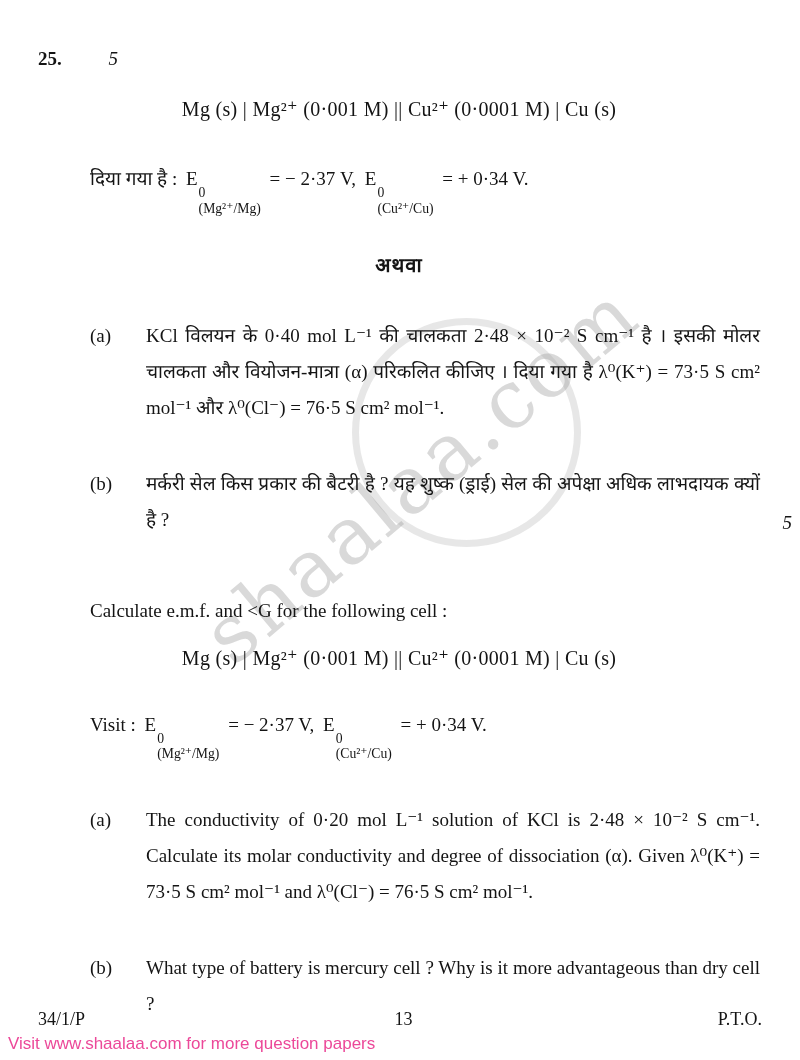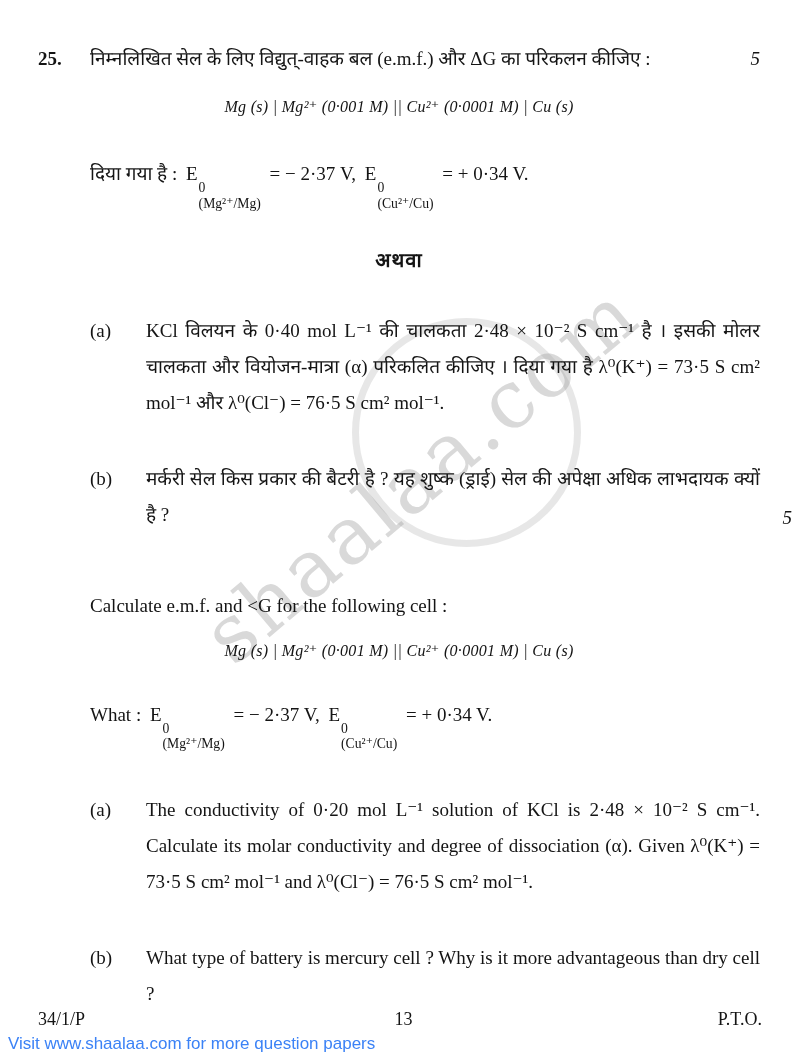--- a/index.html
+++ b/index.html
@@ -55,7 +55,6 @@
 
     <div class="q-row">
       <span class="q-num">25.</span>
-      <span class="q-text">निम्नलिखित सेल के लिए विद्युत्-वाहक बल (e.m.f.) और ΔG का परिकलन कीजिए :</span>
       <span class="q-marks">5</span>
     </div>
 

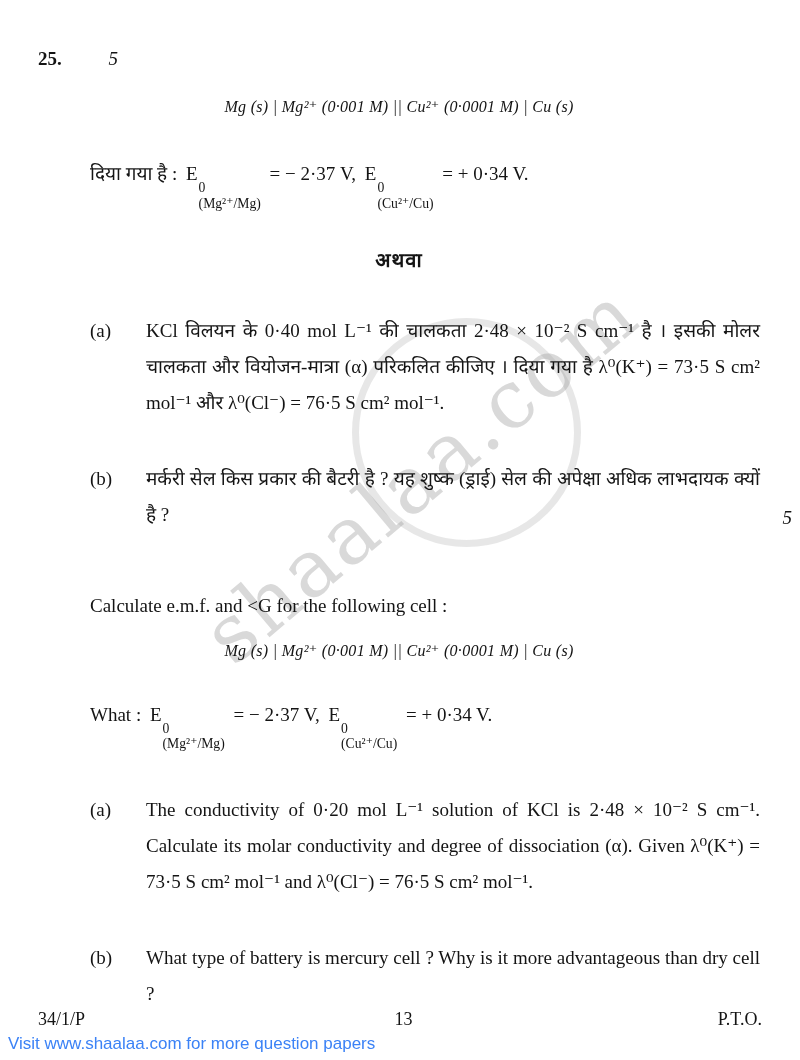--- a/index.html
+++ b/index.html
@@ -14,7 +14,7 @@
   .q-num{font-weight:bold;width:52px;flex:0 0 52px;}
   .q-text{flex:1;}
   .q-marks{flex:0 0 28px;text-align:right;font-style:italic;}
-  .cell-line{text-align:center;margin-top:24px;font-size:16px;letter-spacing:.3px;font-style:italic;}
+  .cell-line{text-align:center;margin-top:24px;font-size:20px;letter-spacing:.3px;}
   .given-line{margin-left:52px;margin-top:44px;white-space:nowrap;}
   .e-note{display:inline-block;margin:0 4px;}
   .stack{display:inline-flex;flex-direction:column;align-items:flex-start;

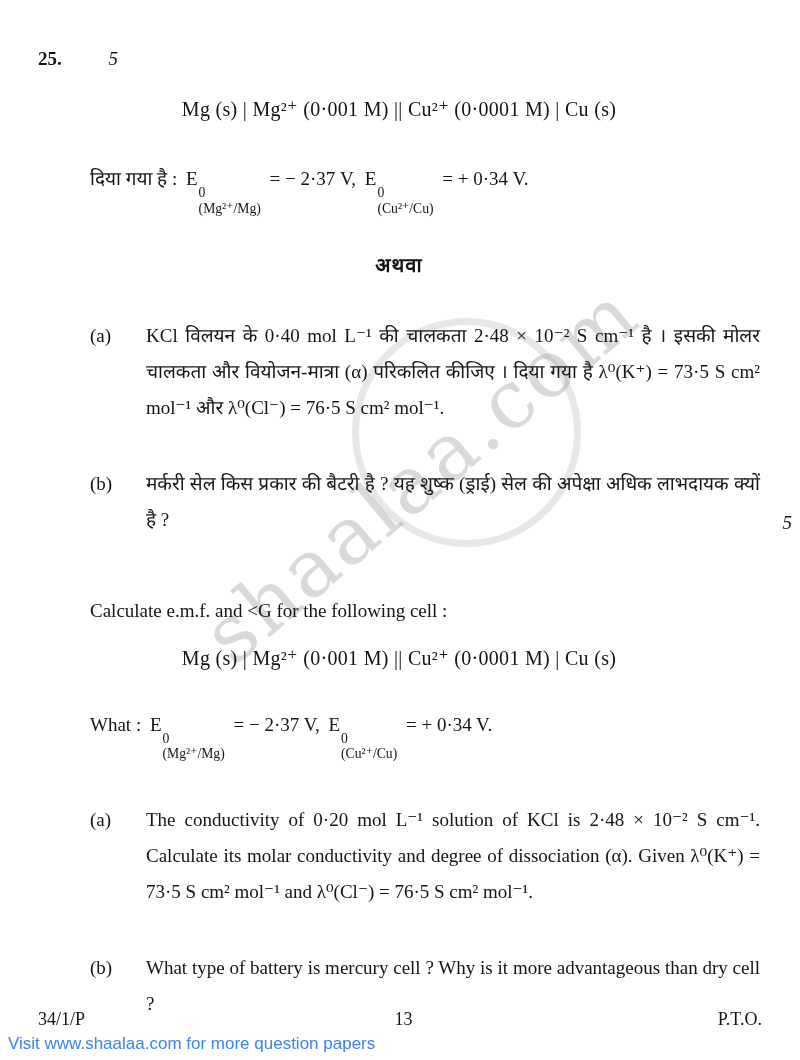--- a/index.html
+++ b/index.html
@@ -96,7 +96,7 @@
     <div class="cell-line">Mg (s) | Mg²⁺ (0·001 M) || Cu²⁺ (0·0001 M) | Cu (s)</div>
 
     <div class="given-line">
-      <span>What :</span>
+      <span>Visit :</span>
       <span class="e-note">
         <span>E</span><span class="stack">
             <span class="s-top">0</span>

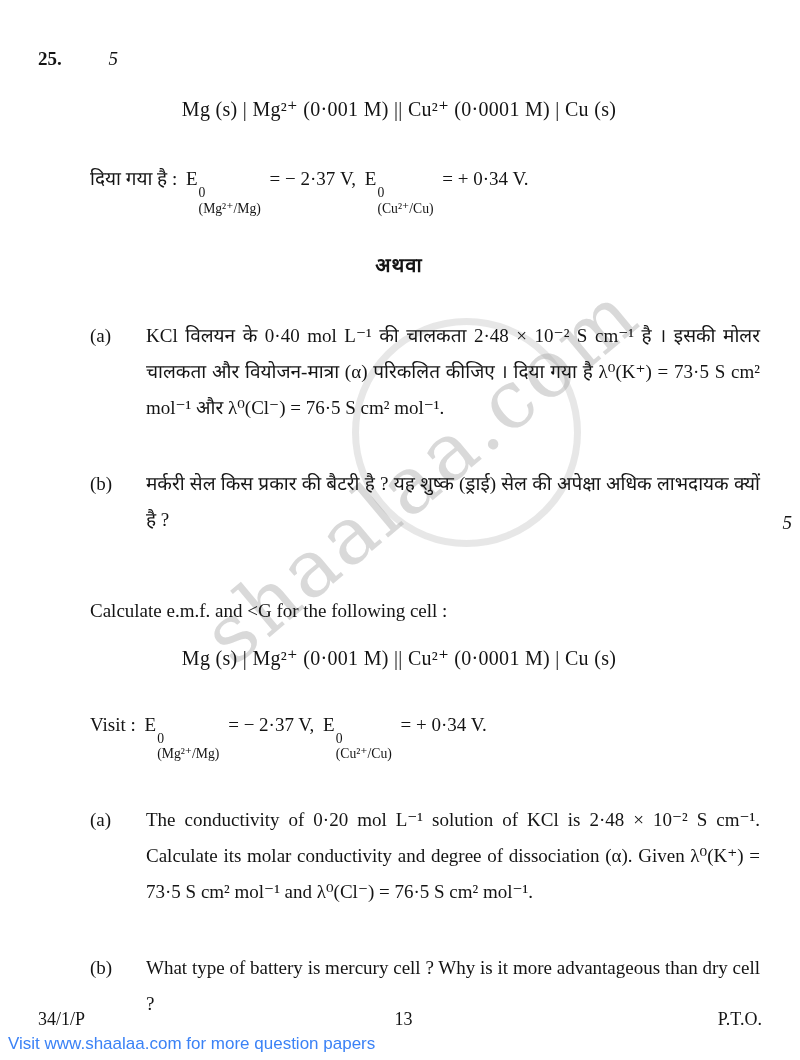--- a/index.html
+++ b/index.html
@@ -29,7 +29,7 @@
           justify-content:space-between;font-size:18px;}
   .footer .f-center{position:absolute;left:7px;right:0;text-align:center;}
   .footer .f-left,.footer .f-right{position:relative;z-index:1;background:transparent;}
-  .visit-line{position:absolute;left:8px;bottom:6px;color:#3b82f6;
+  .visit-line{position:absolute;left:8px;bottom:6px;color:#ec4899;
               font-family:"Liberation Sans","DejaVu Sans",sans-serif;font-size:17px;}
   .wm-text{
     position:absolute;left:150px;top:420px;width:560px;

